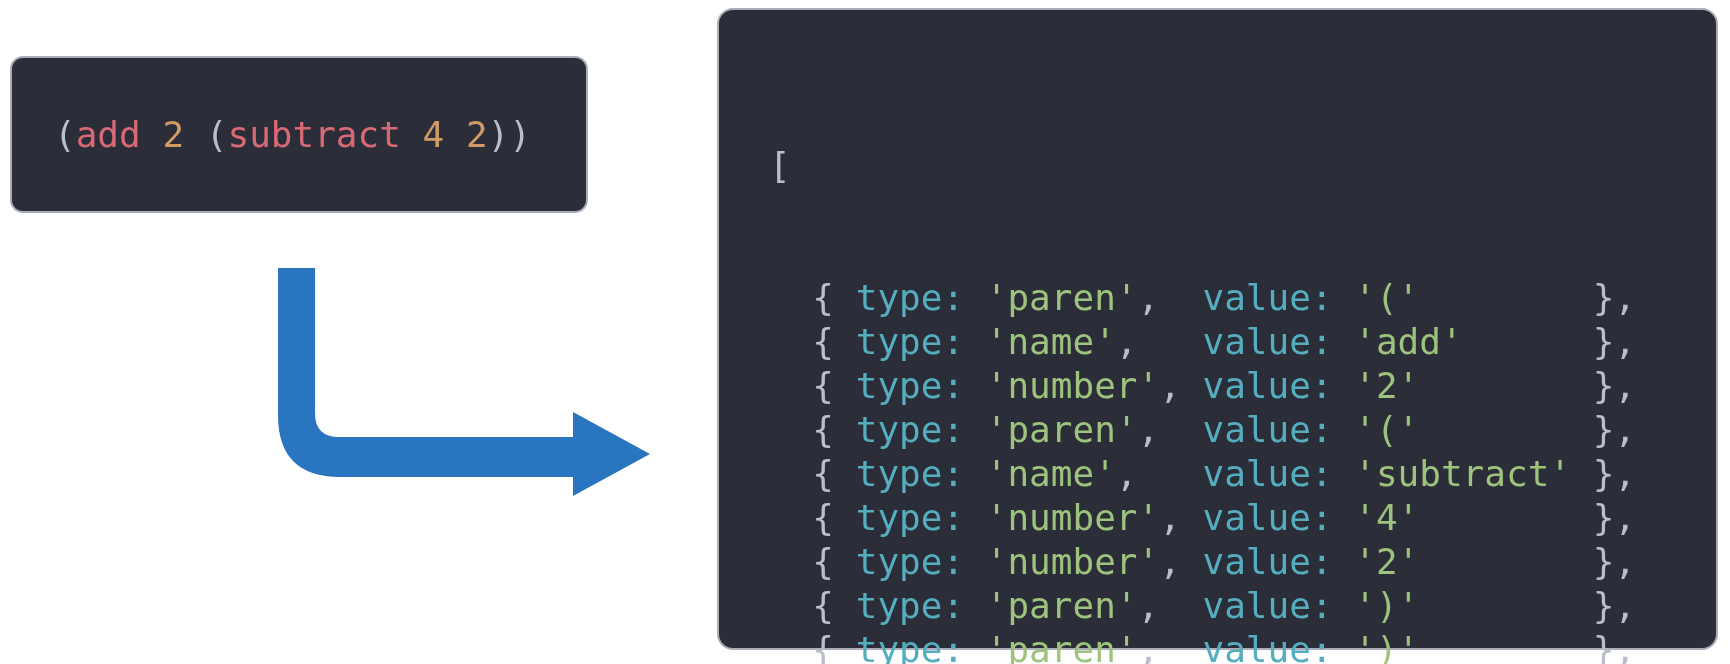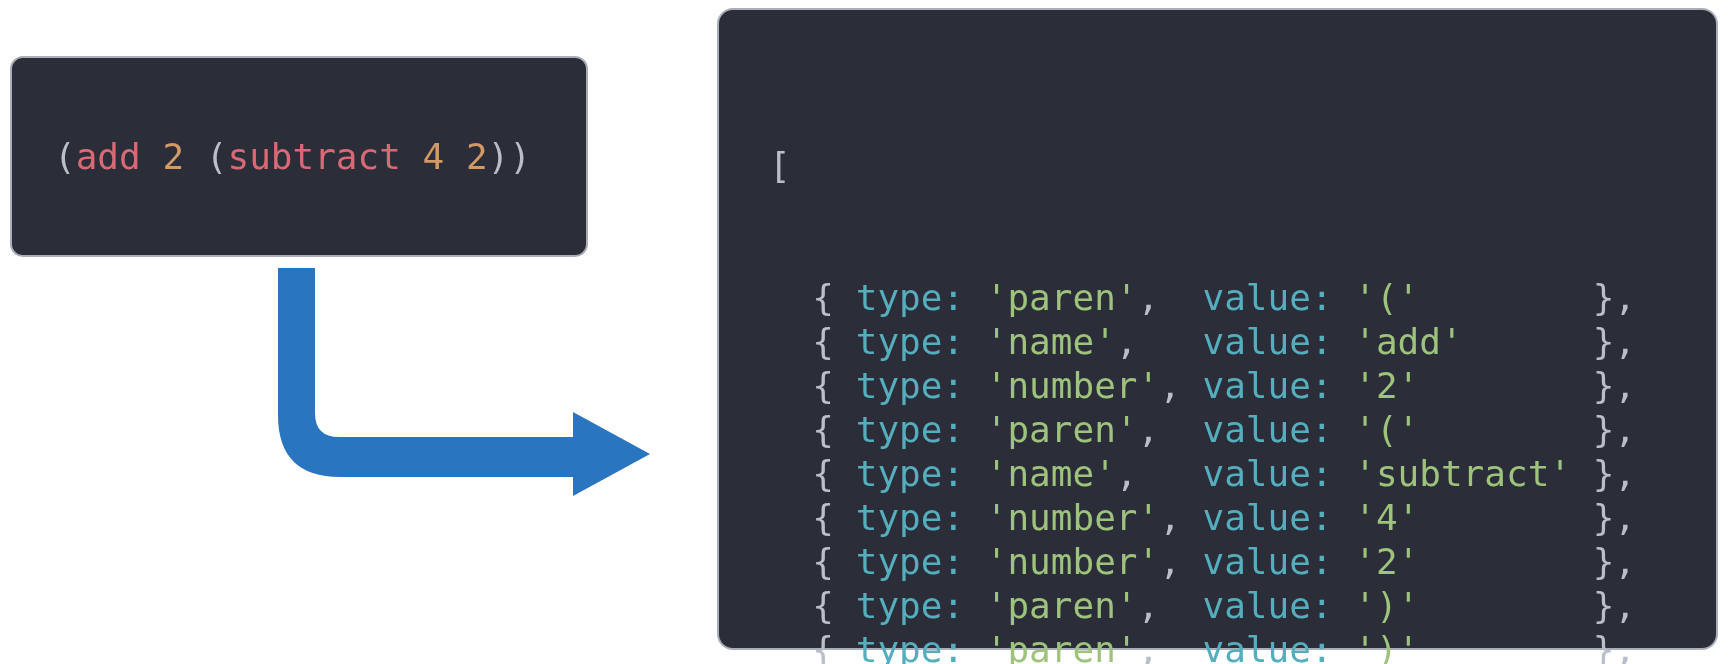--- a/index.html
+++ b/index.html
@@ -28,7 +28,7 @@
     left: 10px;
     top: 56px;
     width: 578px;
-    height: 201px;
+    height: 157px;
     border-radius: 13px;
     display: flex;
     align-items: center;

